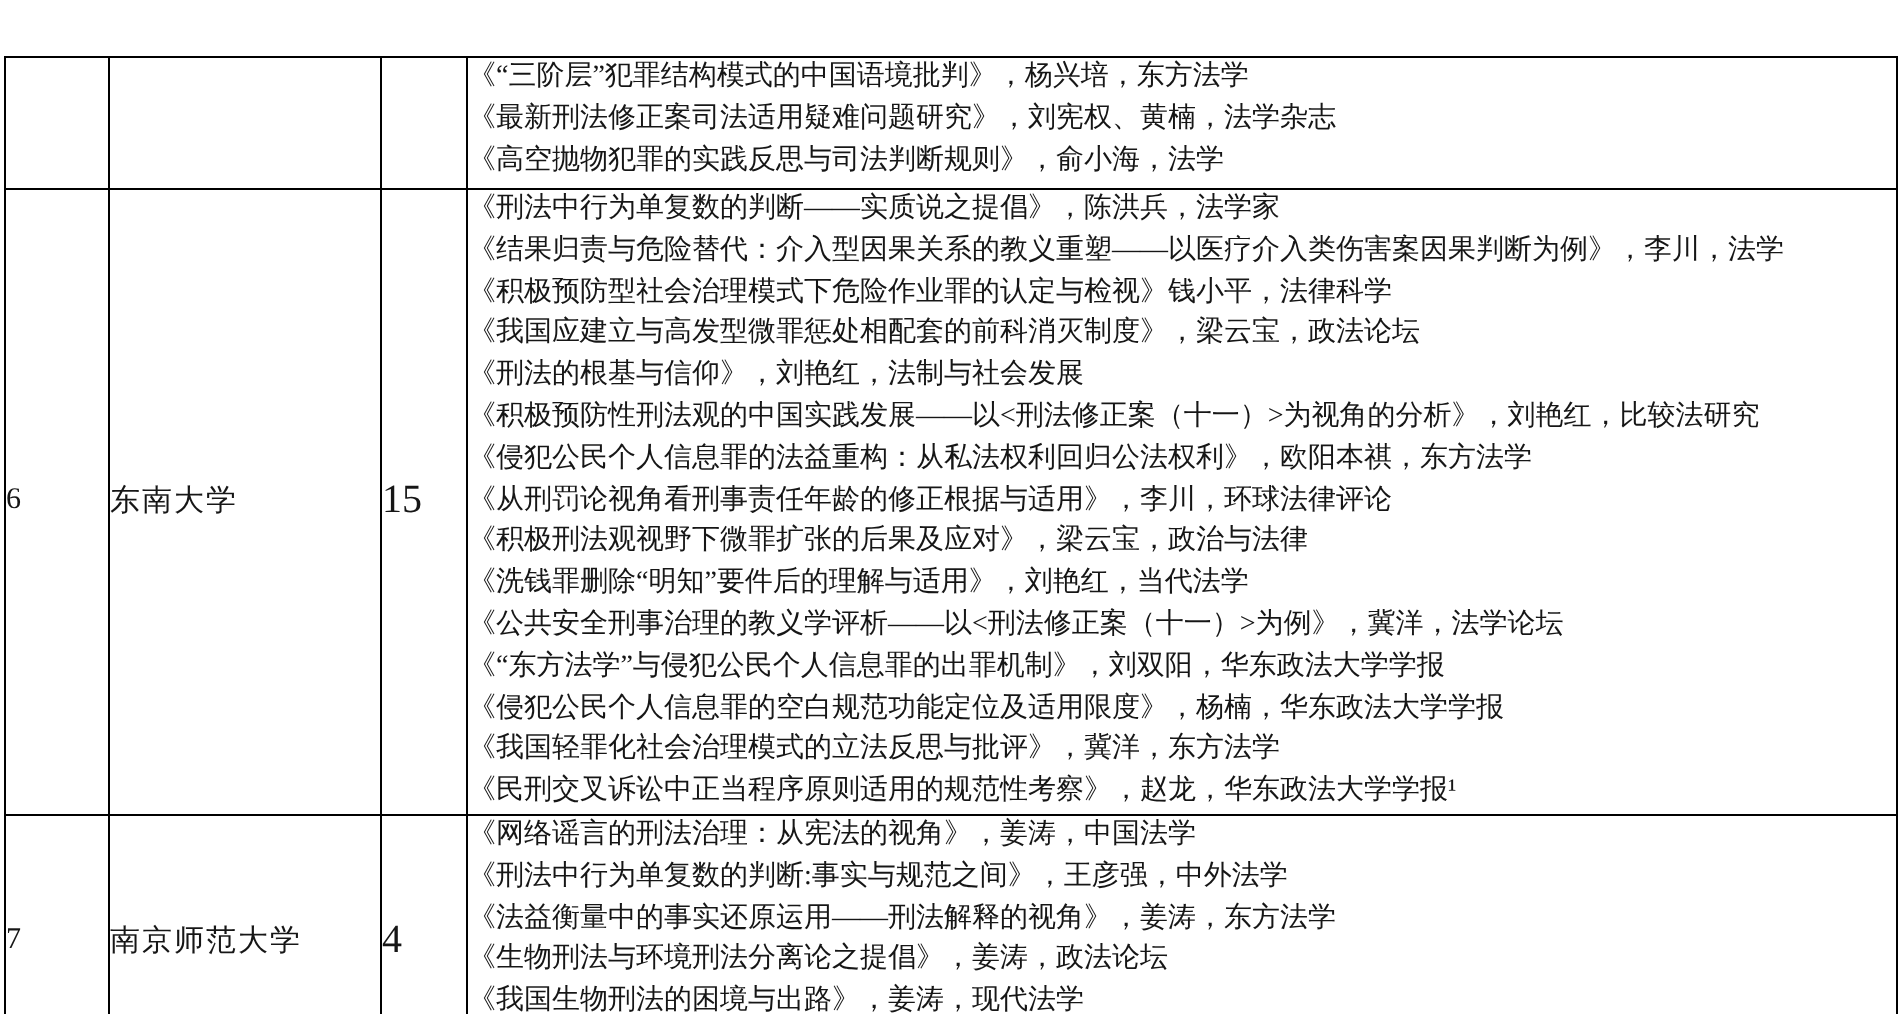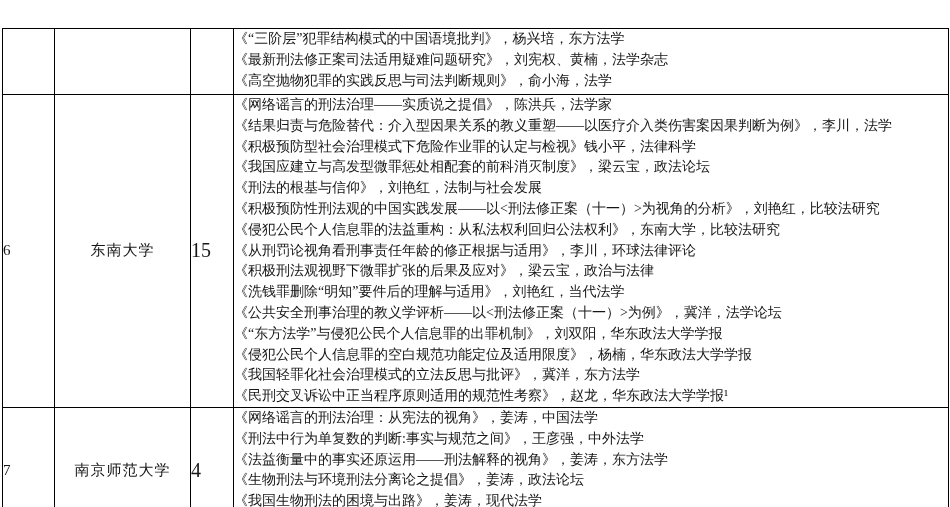--- a/index.html
+++ b/index.html
@@ -90,7 +90,7 @@
         <td class="cell-uni">东南大学</td>
         <td class="cell-cnt">15</td>
         <td class="cell-pub">
-            <div class="pub-line">《网络谣言的刑法治理——实质说之提倡》，陈洪兵，法学家</div>
+            <div class="pub-line">《刑法中行为单复数的判断——实质说之提倡》，陈洪兵，法学家</div>
             <div class="pub-line">《结果归责与危险替代：介入型因果关系的教义重塑——以医疗介入类伤害案因果判断为例》，李川，法学</div>
             <div class="pub-line">《积极预防型社会治理模式下危险作业罪的认定与检视》钱小平，法律科学</div>
             <div class="pub-line">《我国应建立与高发型微罪惩处相配套的前科消灭制度》，梁云宝，政法论坛</div>

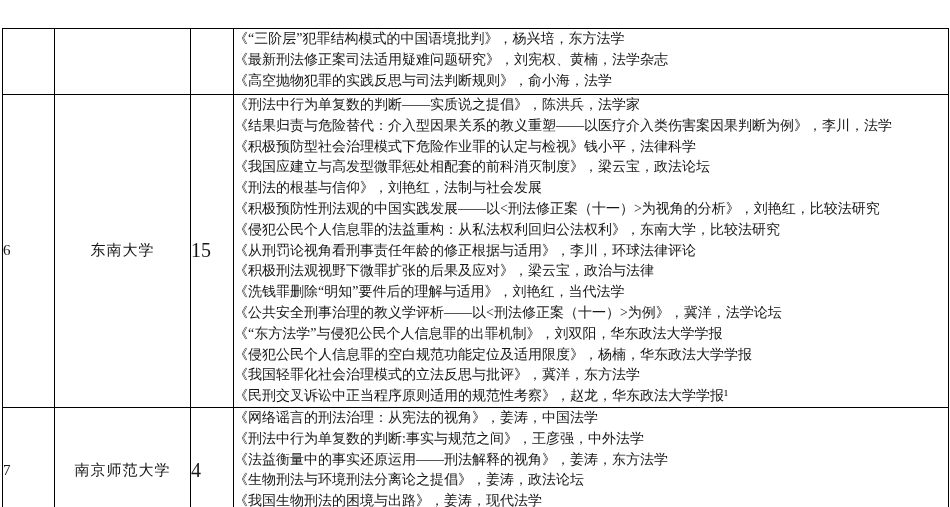--- a/index.html
+++ b/index.html
@@ -96,7 +96,7 @@
             <div class="pub-line">《我国应建立与高发型微罪惩处相配套的前科消灭制度》，梁云宝，政法论坛</div>
             <div class="pub-line">《刑法的根基与信仰》，刘艳红，法制与社会发展</div>
             <div class="pub-line">《积极预防性刑法观的中国实践发展——以&lt;刑法修正案（十一）&gt;为视角的分析》，刘艳红，比较法研究</div>
-            <div class="pub-line">《侵犯公民个人信息罪的法益重构：从私法权利回归公法权利》，东南大学，比较法研究</div>
+            <div class="pub-line">《侵犯公民个人信息罪的法益重构：从私法权利回归公法权利》，欧阳本祺，东方法学</div>
             <div class="pub-line">《从刑罚论视角看刑事责任年龄的修正根据与适用》，李川，环球法律评论</div>
             <div class="pub-line">《积极刑法观视野下微罪扩张的后果及应对》，梁云宝，政治与法律</div>
             <div class="pub-line">《洗钱罪删除“明知”要件后的理解与适用》，刘艳红，当代法学</div>

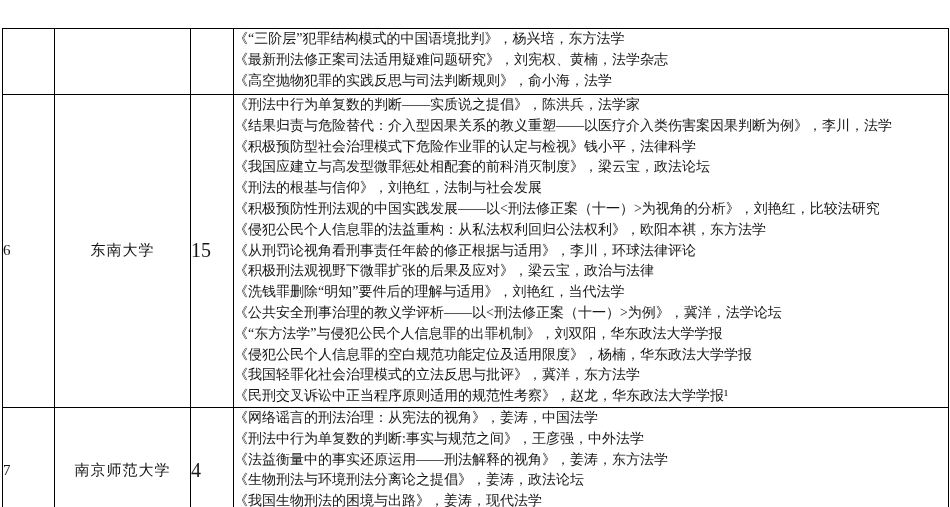--- a/index.html
+++ b/index.html
@@ -43,7 +43,6 @@
   }
   td.cell-uni {
     vertical-align: middle;
-    text-align: center;
     font-size: 15px;
     letter-spacing: 1px;
   }

